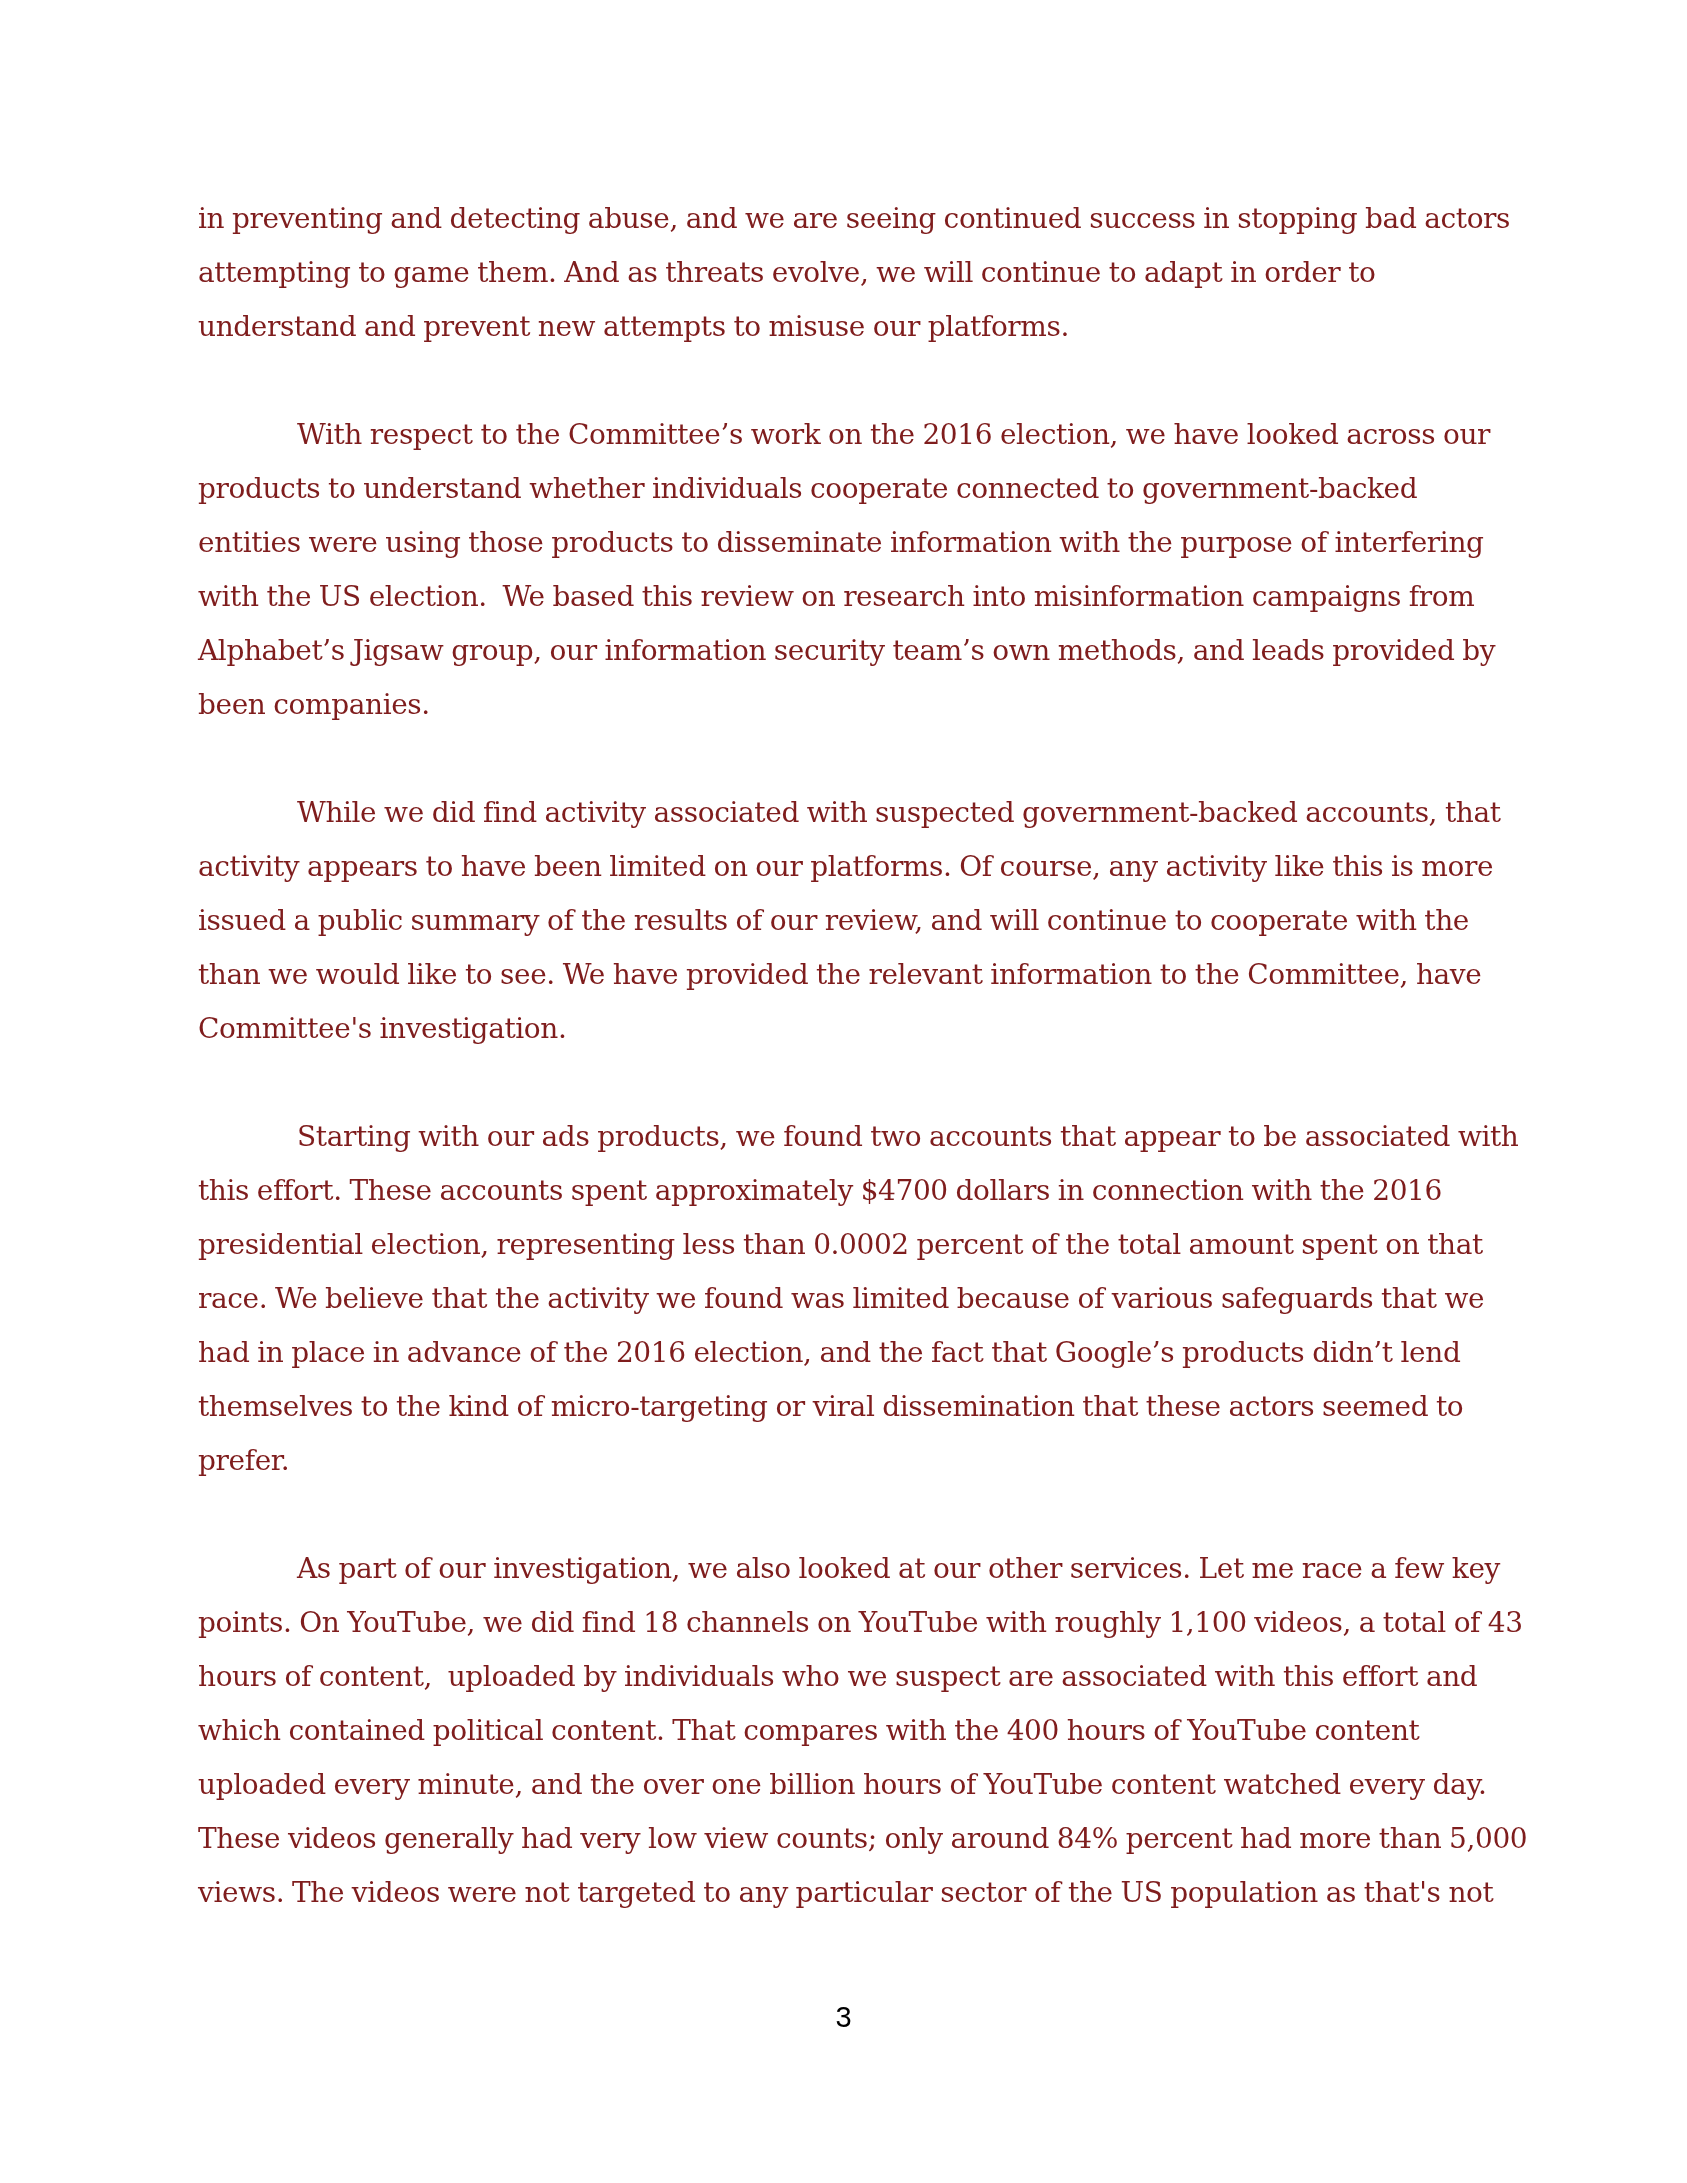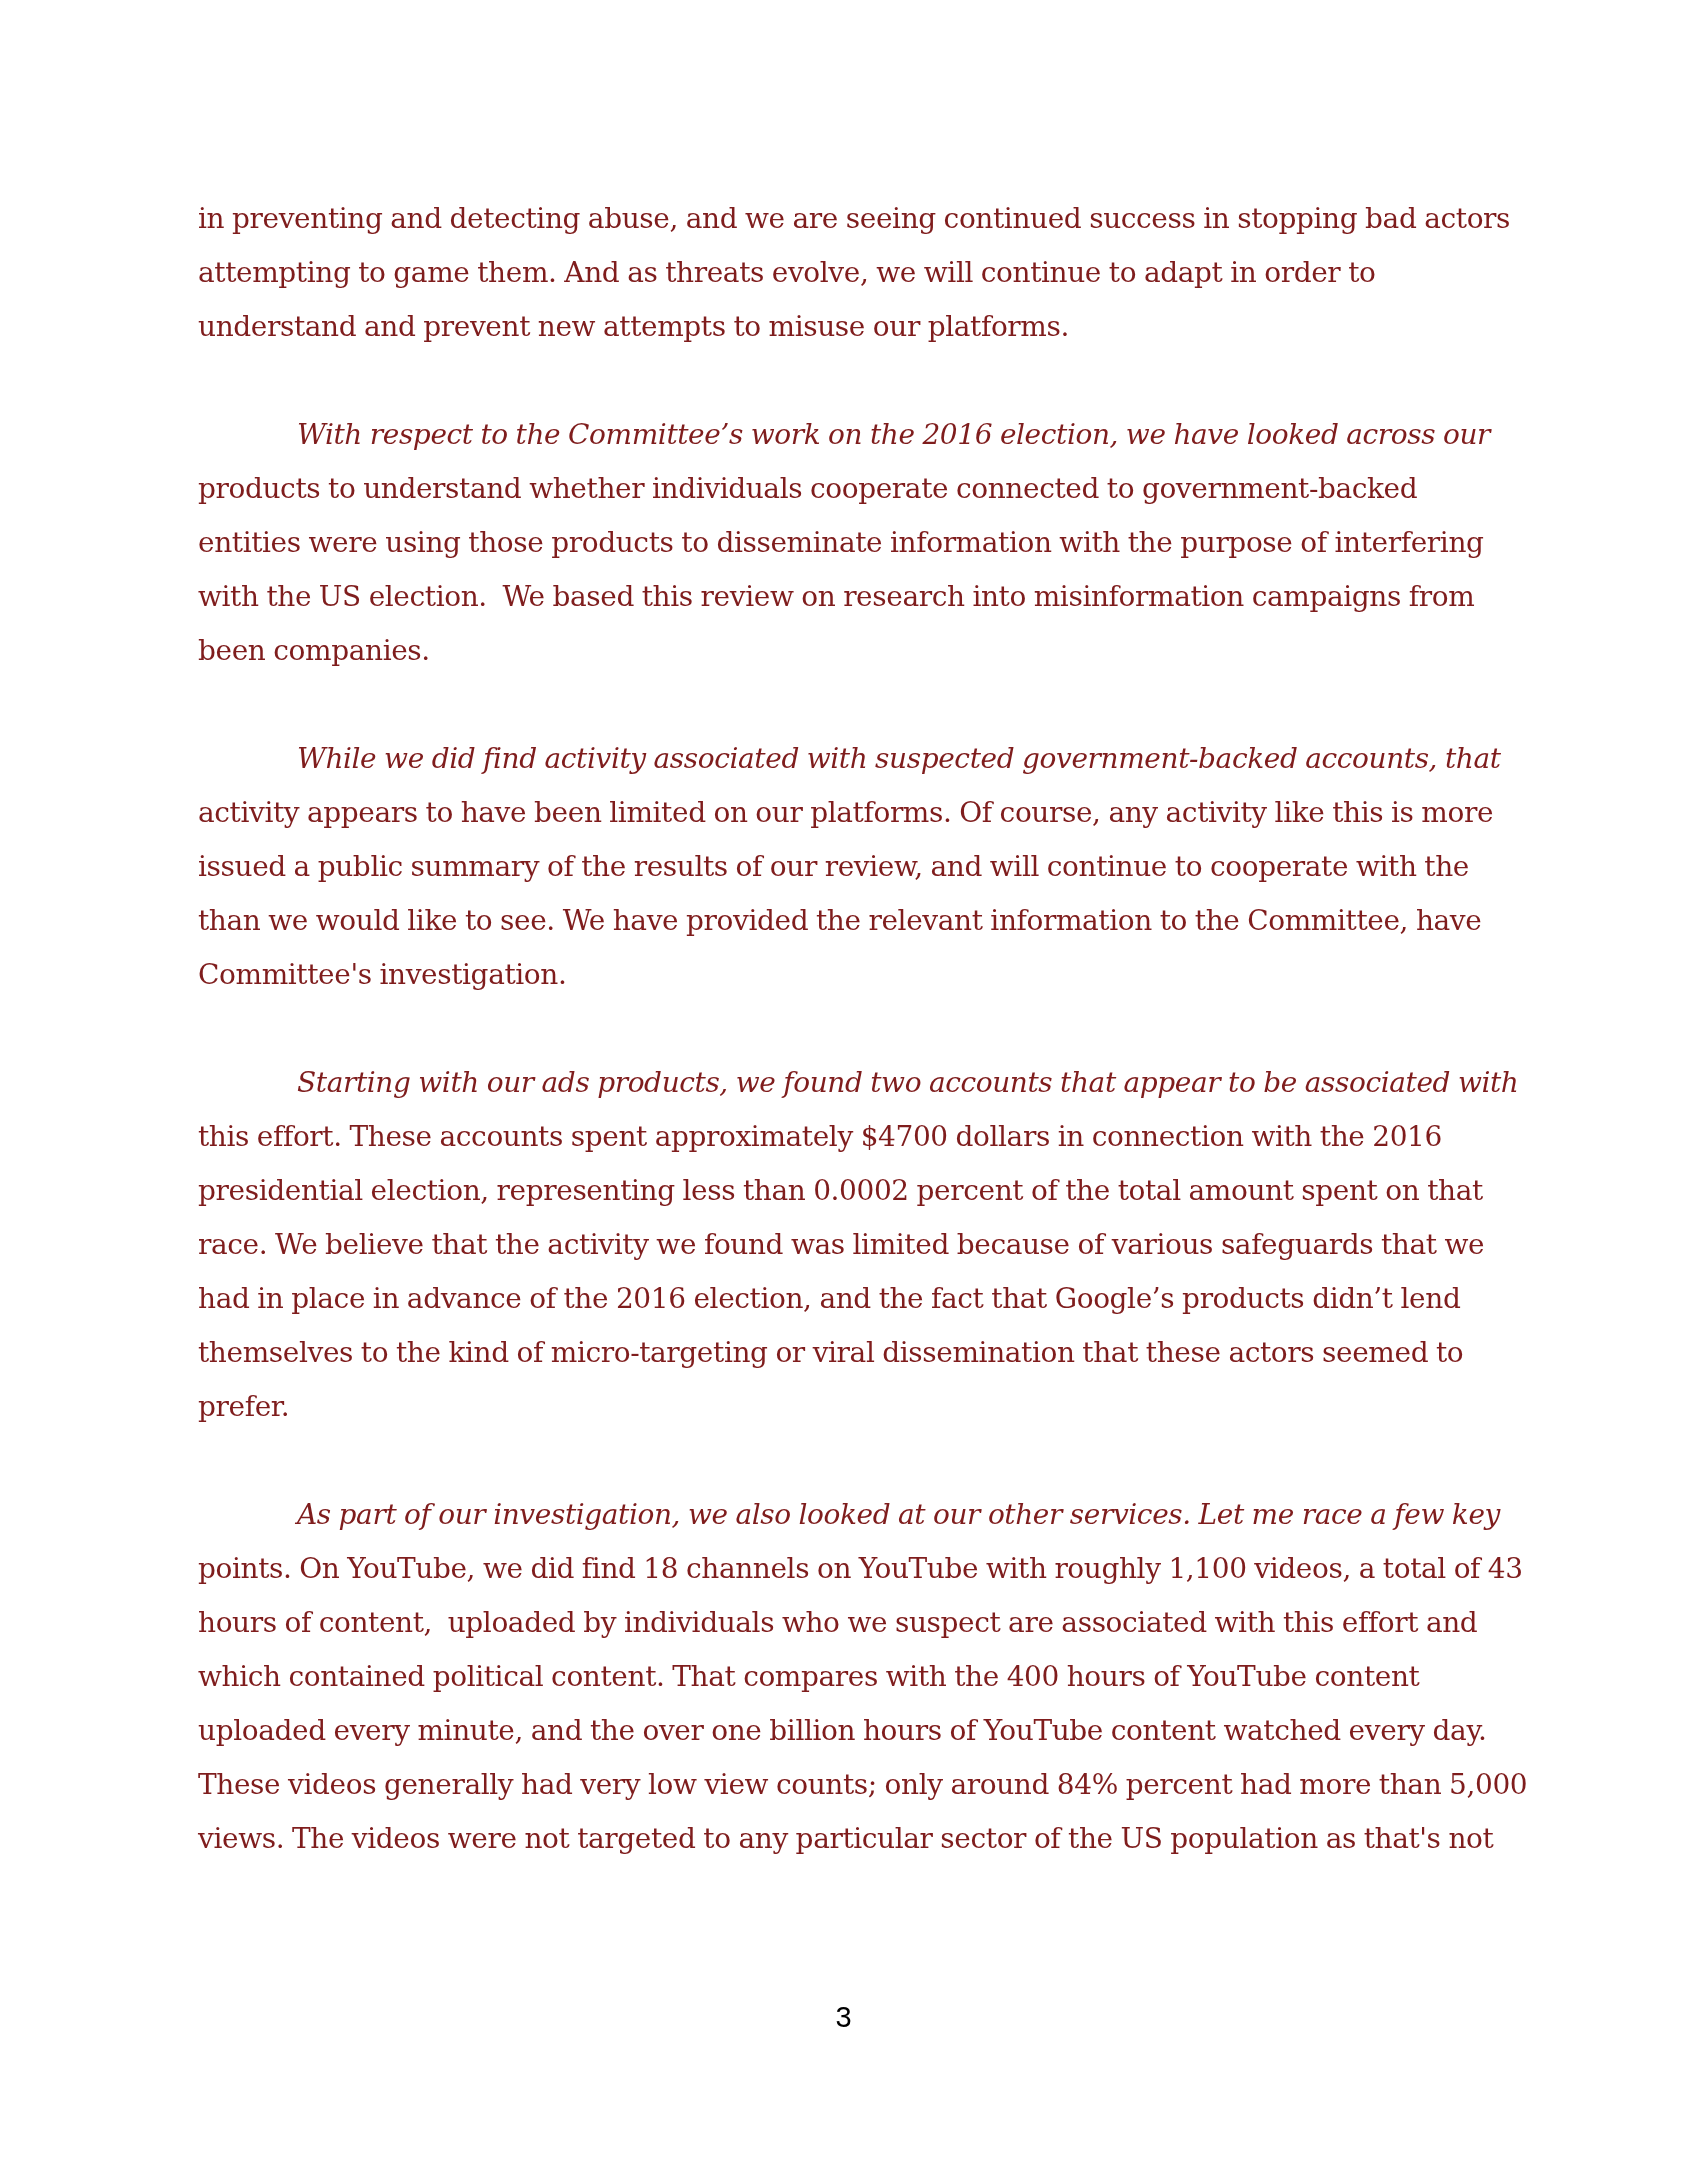--- a/index.html
+++ b/index.html
@@ -43,7 +43,6 @@
     }
     .line.indent {
       padding-left: 99px;
-      font-style: italic;
     }
     .page-number {
       position: absolute;

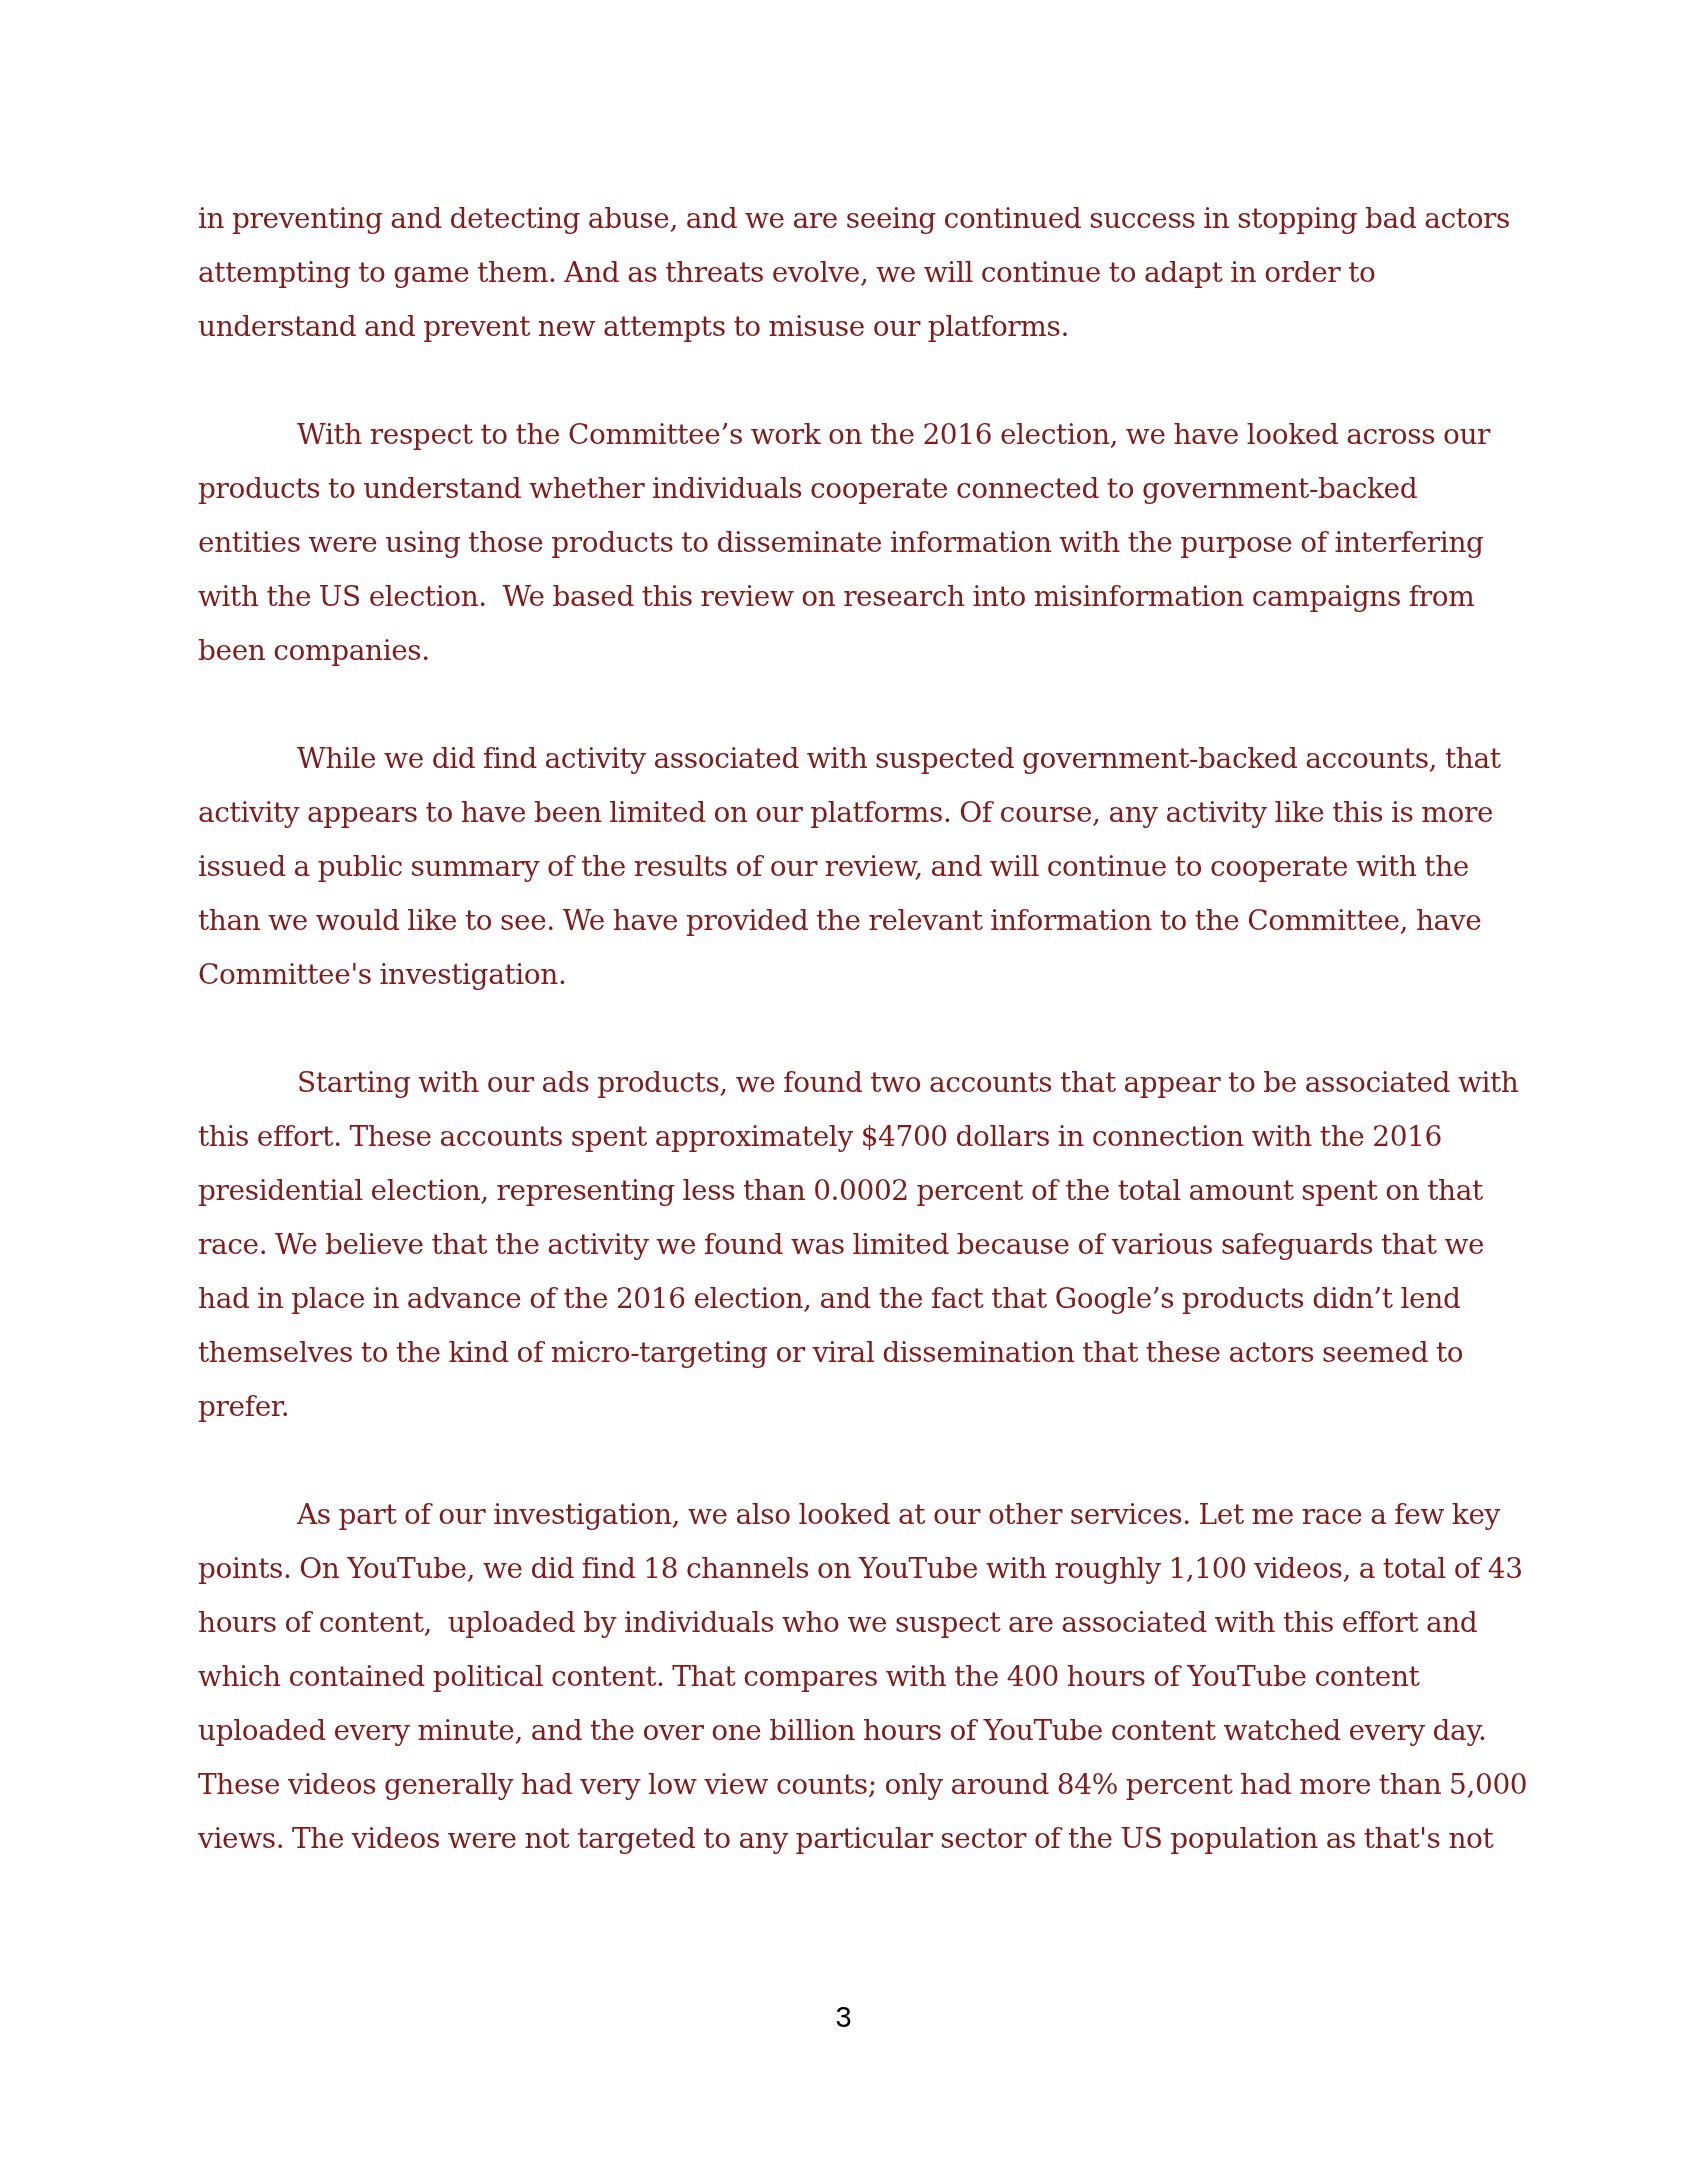--- a/index.html
+++ b/index.html
@@ -73,6 +73,7 @@
       <span class="line">products to understand whether individuals cooperate connected to government-backed</span>
       <span class="line">entities were using those products to disseminate information with the purpose of interfering</span>
       <span class="line">with the US election.  We based this review on research into misinformation campaigns from</span>
+      <span class="line">Alphabet’s Jigsaw group, our information security team’s own methods, and leads provided by</span>
       <span class="line">been companies.</span>
     </div>
 

